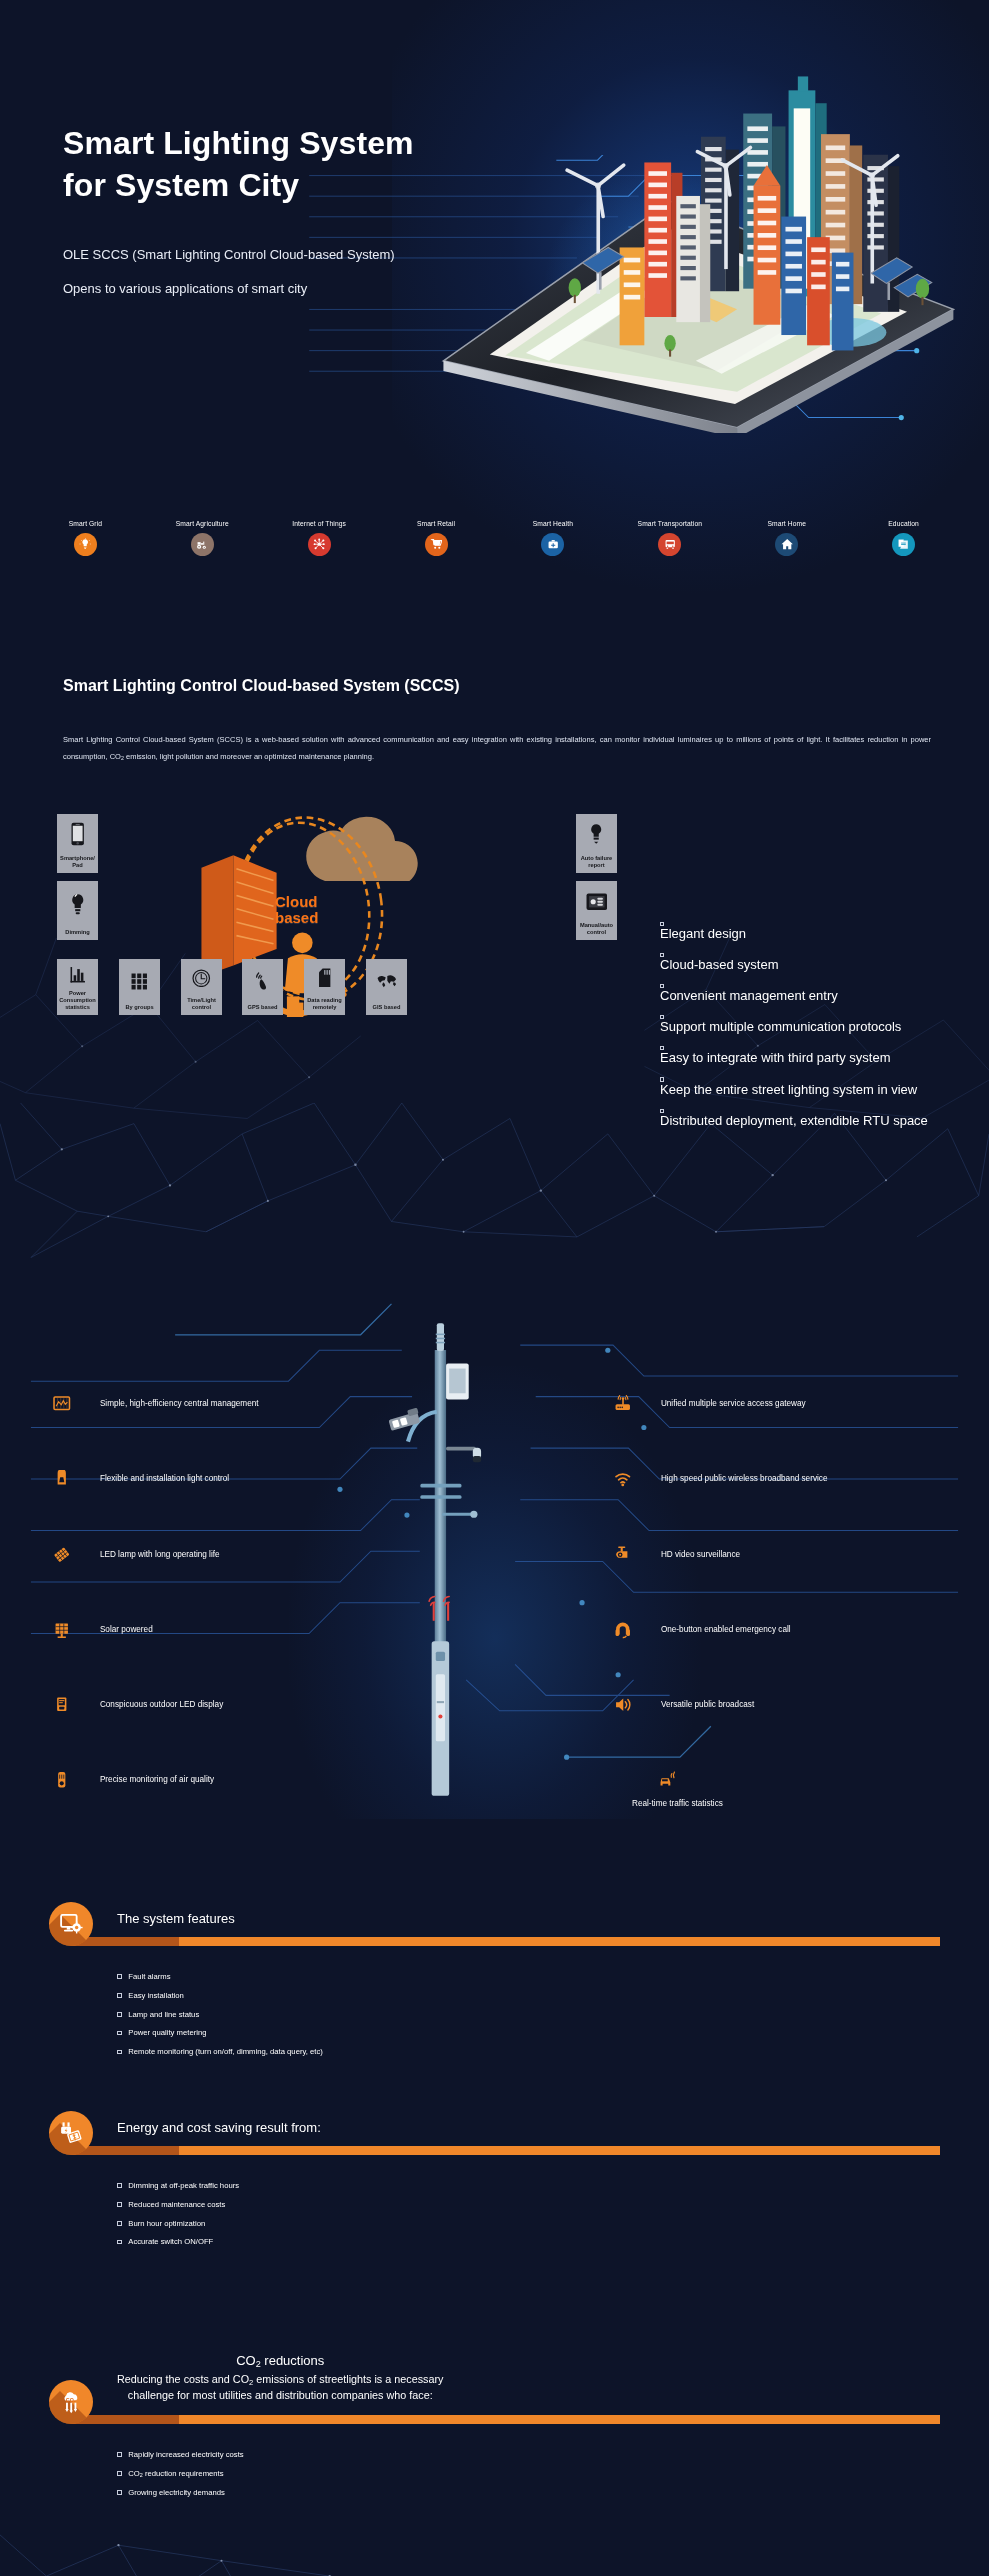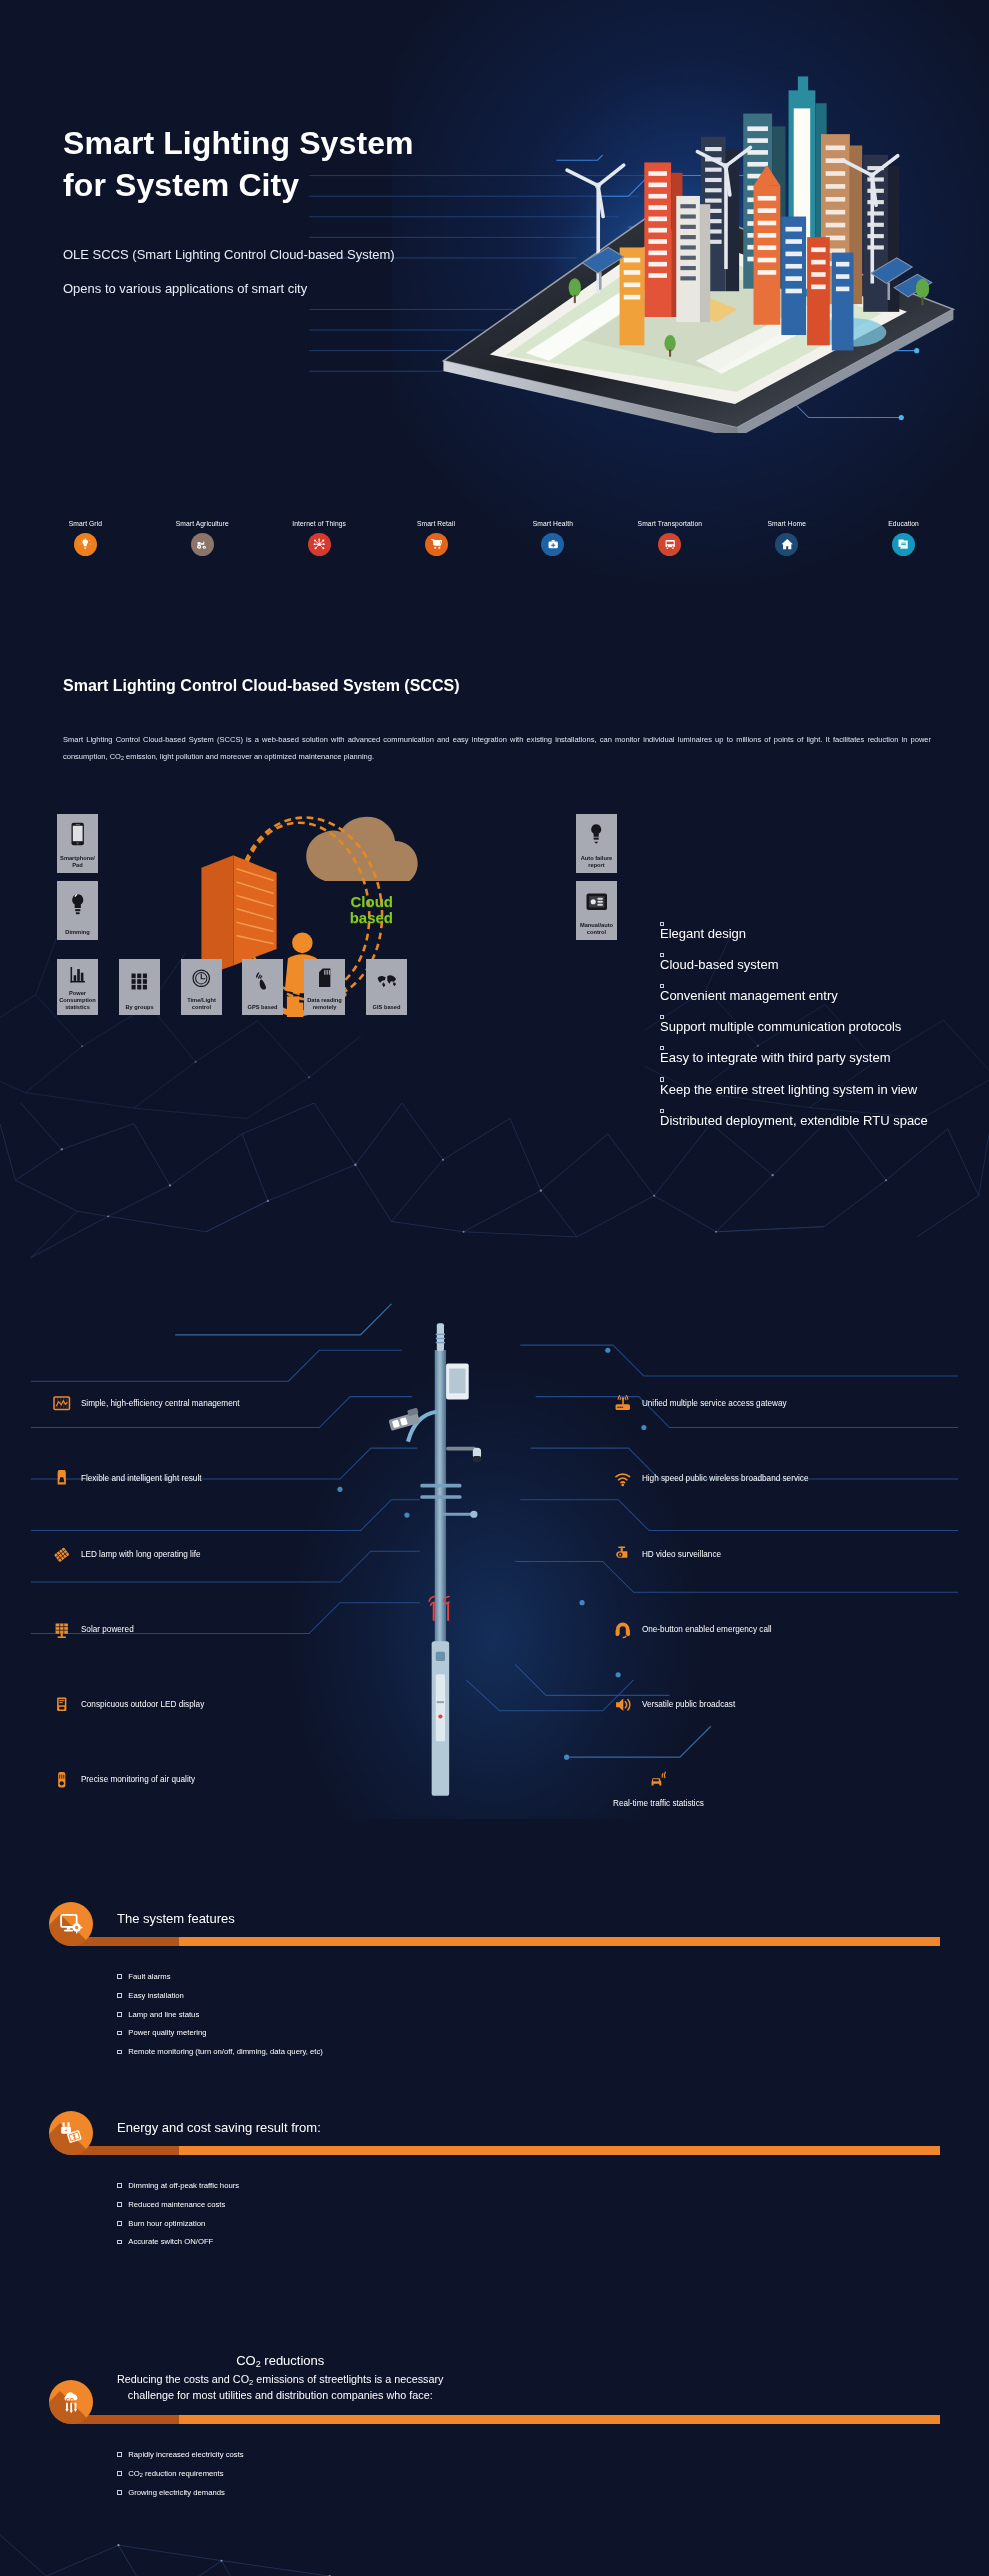--- a/index.html
+++ b/index.html
@@ -95,7 +95,7 @@
   .cloud-art{ position:absolute; left:129px; top:-3.1px; width:278px; height:206px;}
   .cloud-word{
     position:absolute; left:218px; top:80px; width:118px;
-    font-size:15px; font-weight:bold; color:#84cc16; line-height:1.05; text-align:right;
+    font-size:15px; font-weight:bold; color:#f97316; line-height:1.05; text-align:left;
     text-shadow:0 0.5px 0 rgba(255,255,255,.12);
   }
 

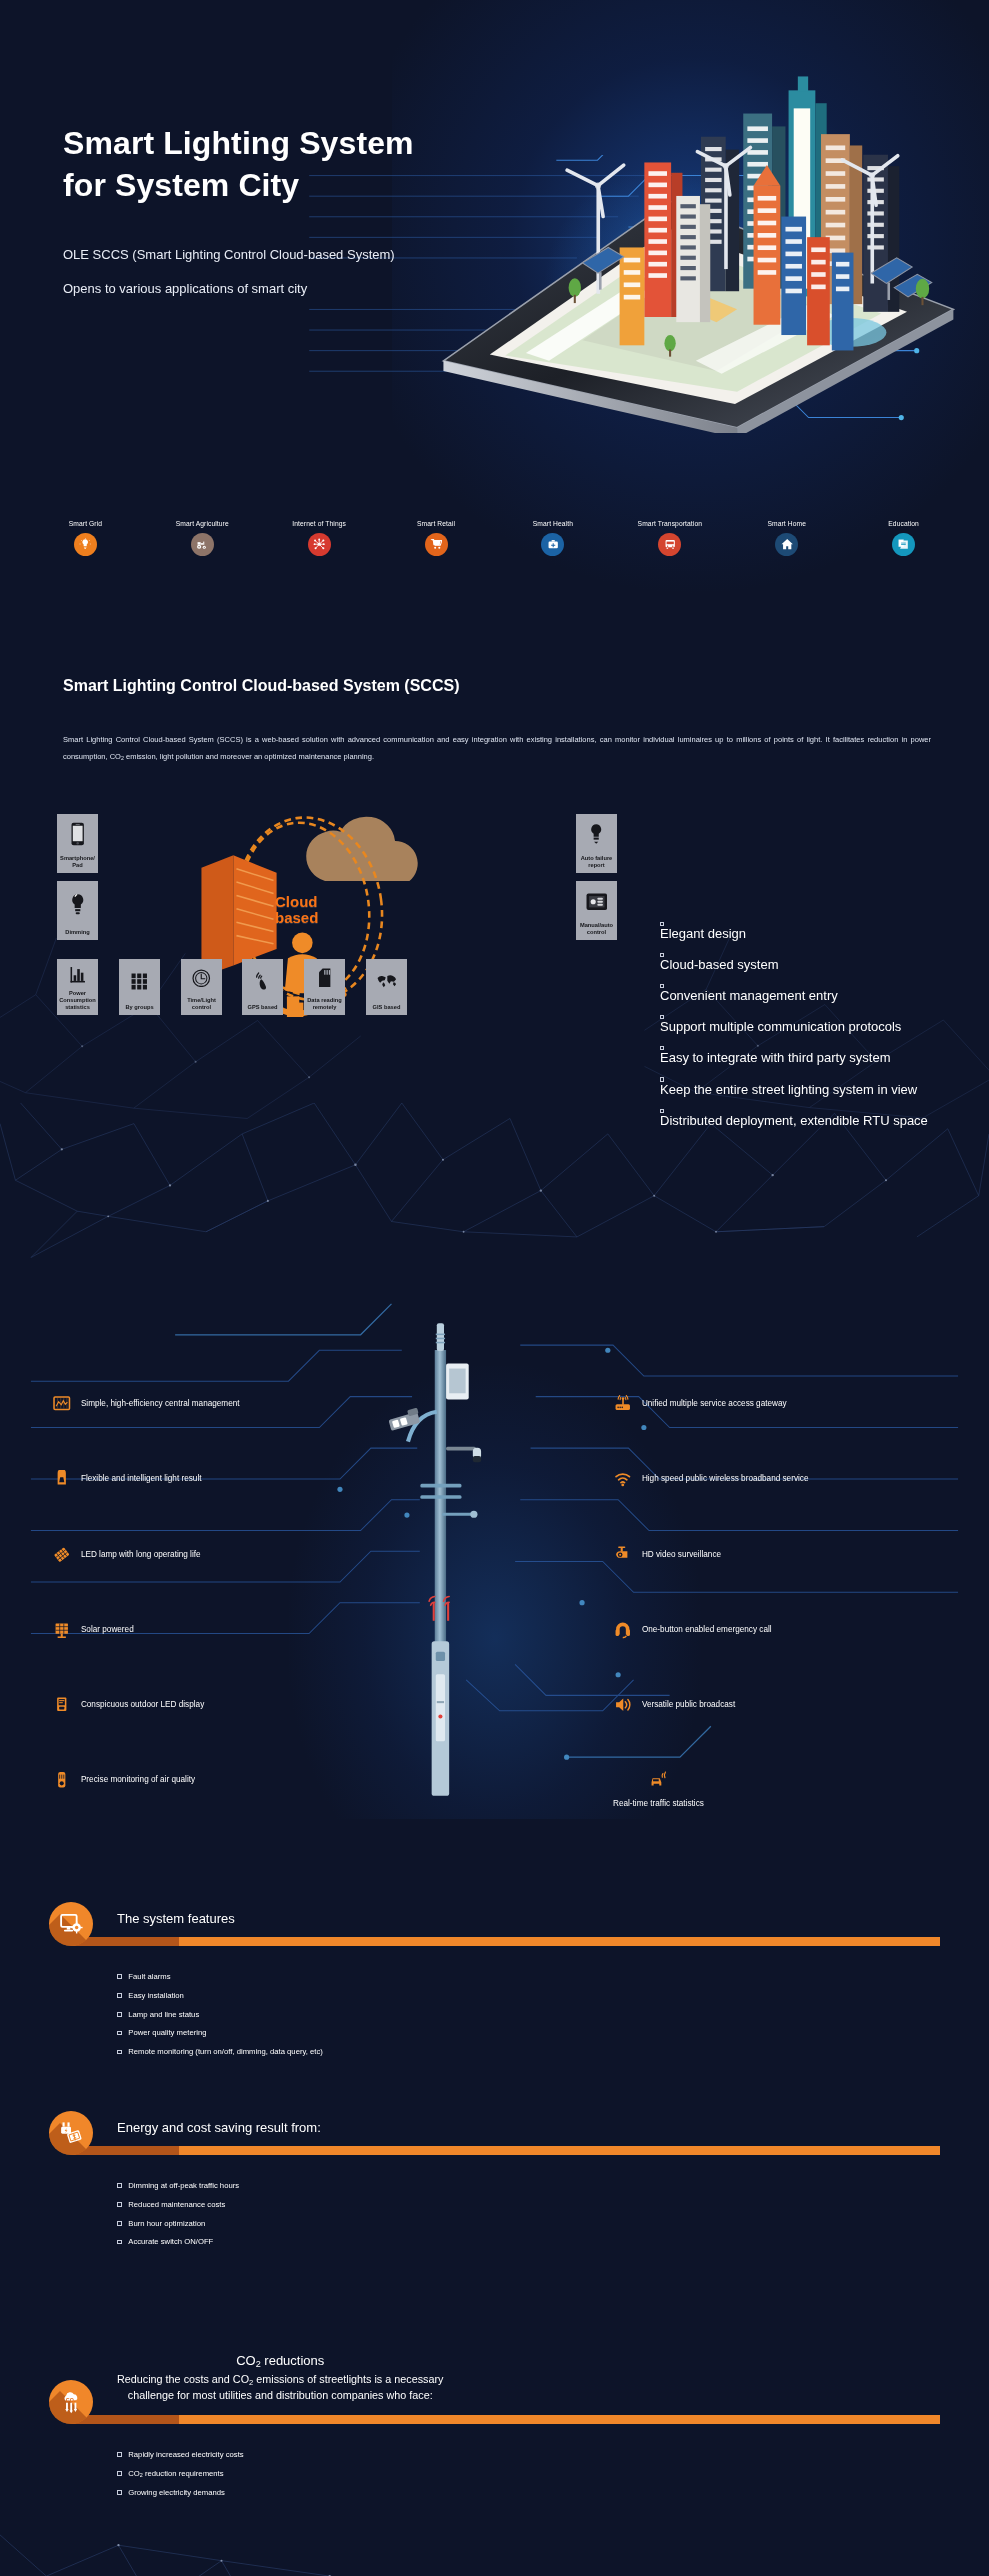--- a/index.html
+++ b/index.html
@@ -117,7 +117,7 @@
   .feat{ position:absolute; display:flex; align-items:center; gap:9.3px; }
   .feat .ficon{ width:19.6px; height:19.6px; flex:none; display:flex; align-items:center; justify-content:center;}
   .feat .ficon svg{ fill:#ef8b28; width:17.5px; height:17.5px;}
-  .feat .flabel{ font-size:8.2px; color:#ffffff; white-space:nowrap;}
+  .feat .flabel{ font-size:8.2px; color:#ffffff; white-space:nowrap;margin-left:19px;}
   .feat.right{ flex-direction:row; }
 
   

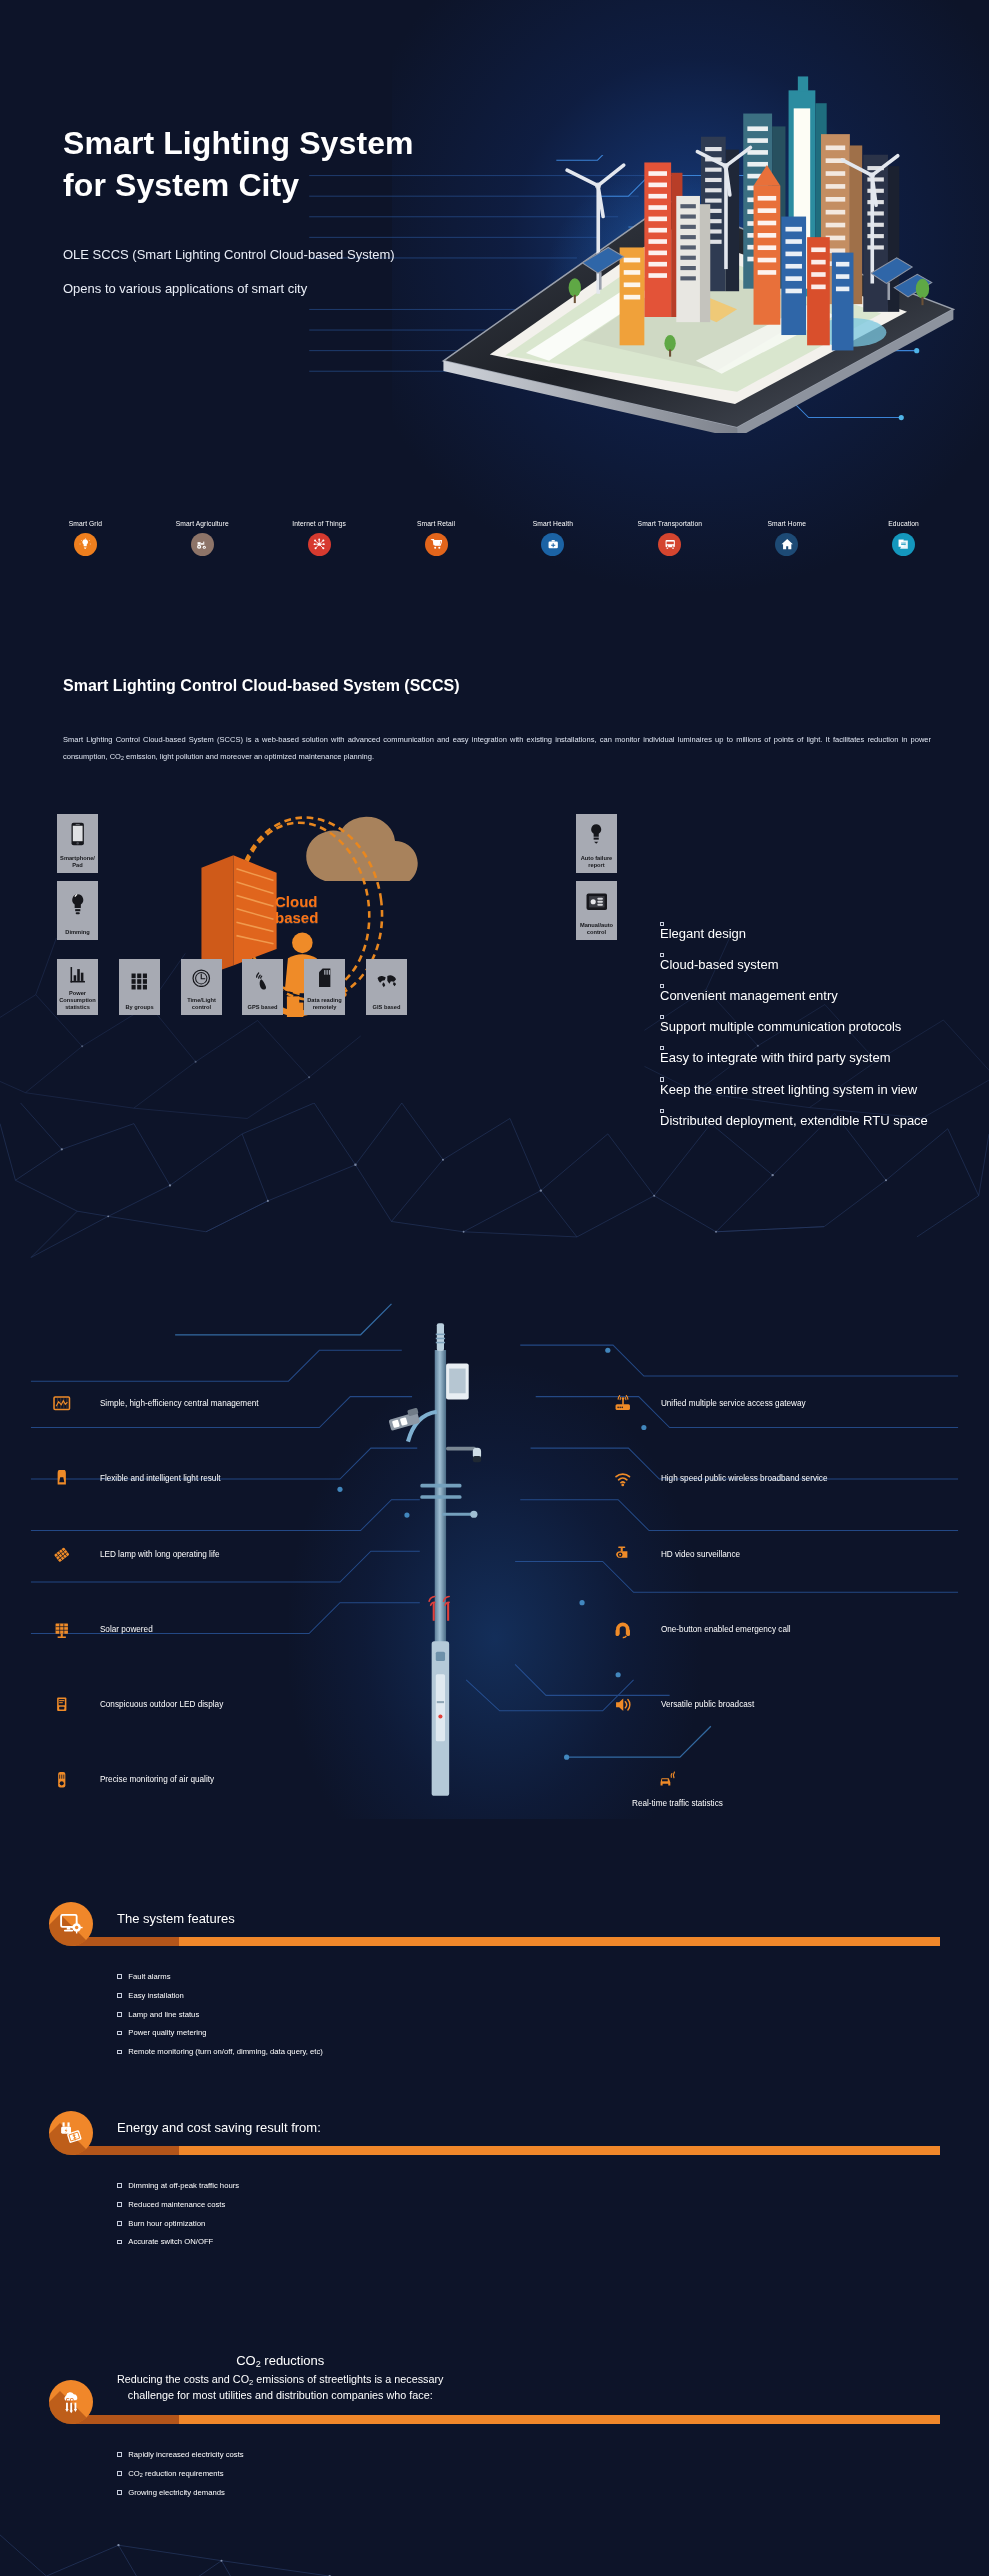--- a/index.html
+++ b/index.html
@@ -905,7 +905,7 @@
               <path d="M14 14h6l2 10h-10z" fill="#0d1429"></path>
             </svg>
         </span>
-        <span class="flabel">Flexible and intelligent light result</span>
+        <span class="flabel">Flexible and installation light control</span>
       </div>
 
       <div class="feat" style="left:52px; top:272px;">

